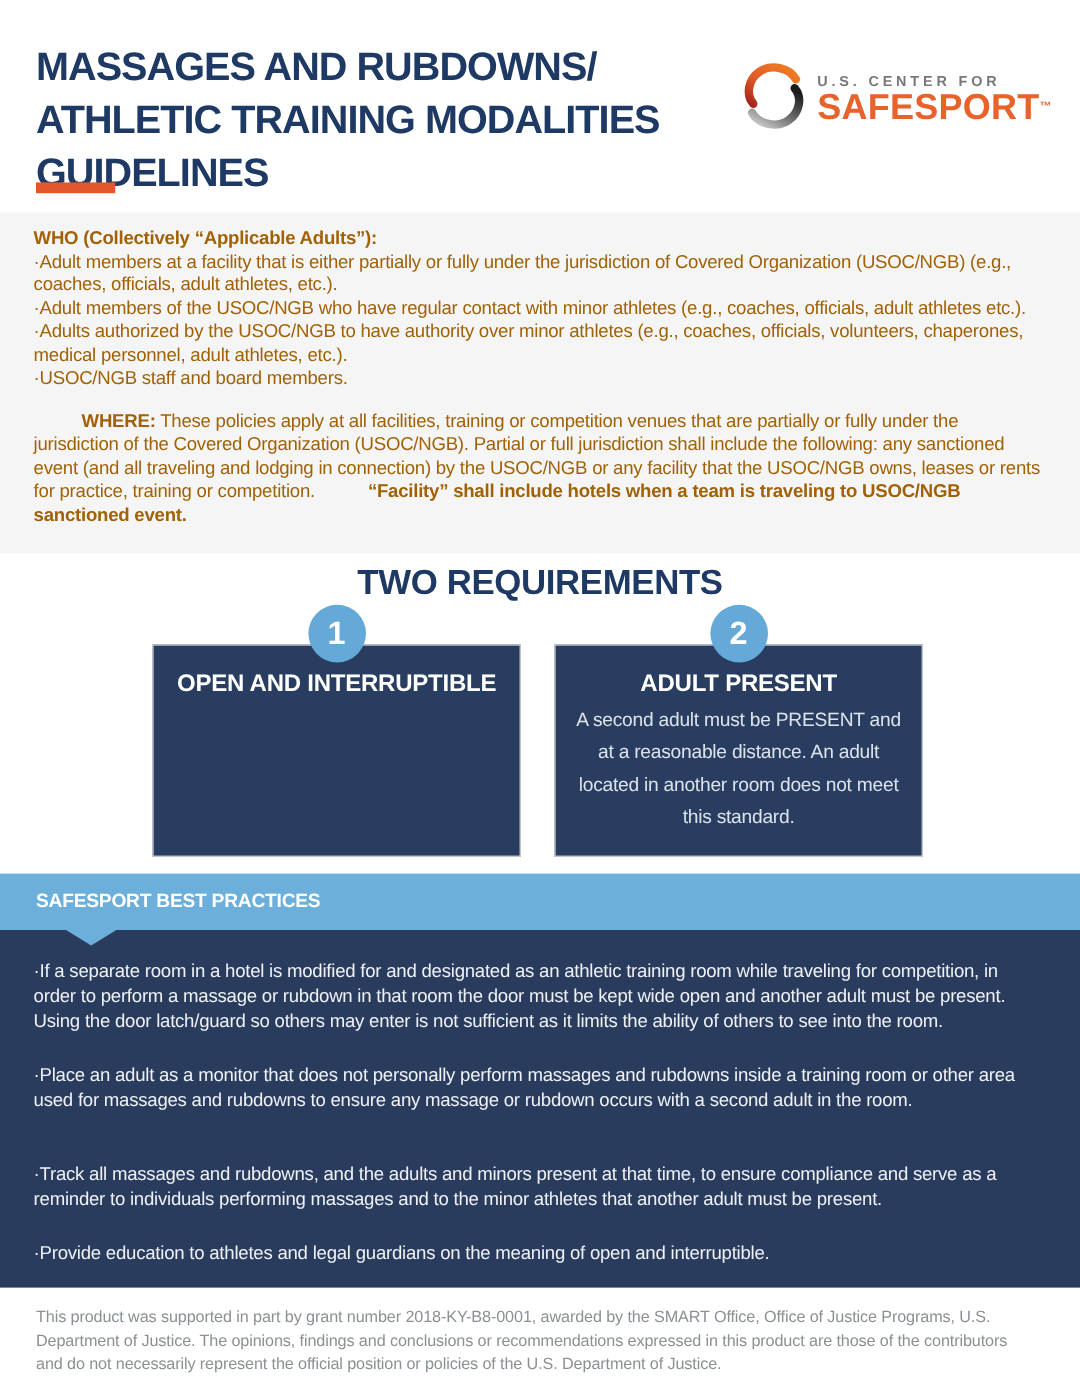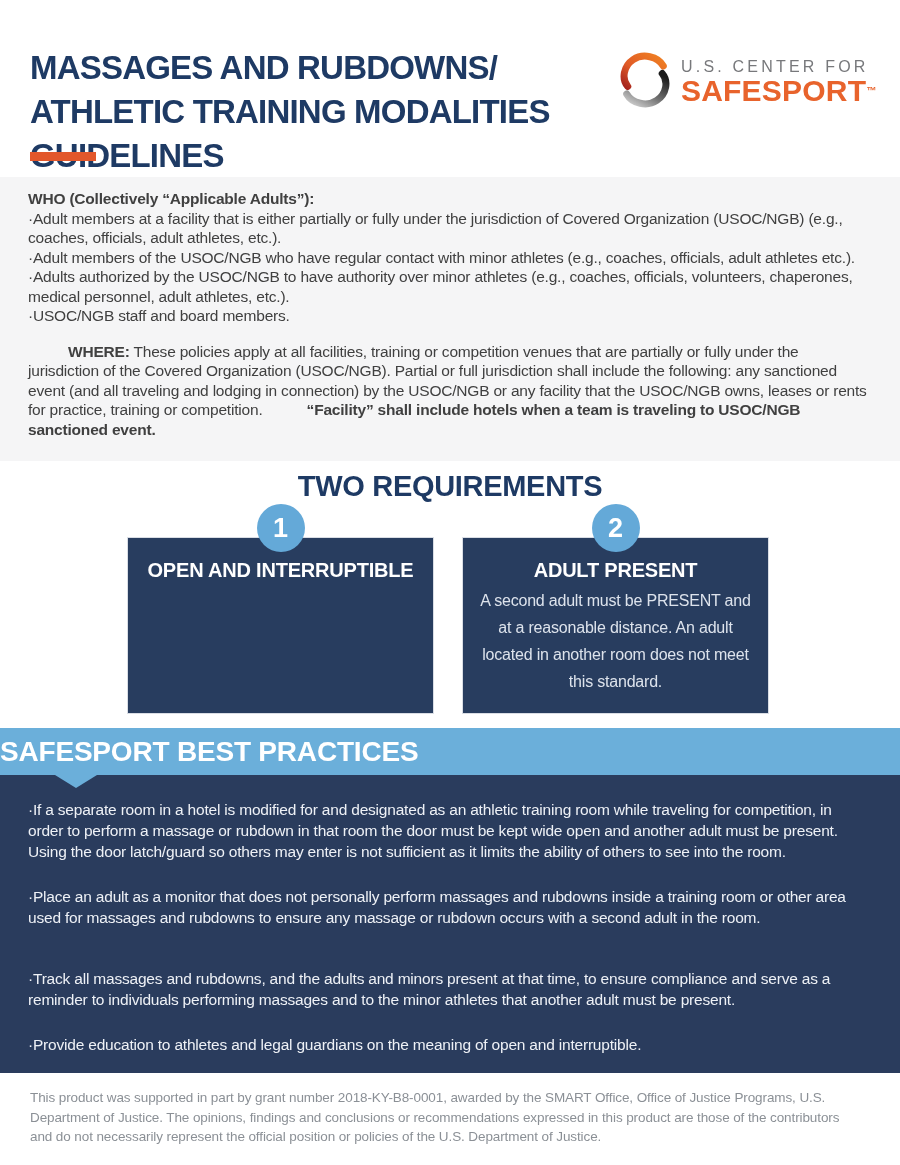--- a/index.html
+++ b/index.html
@@ -23,7 +23,6 @@
     font-size: 33px;
     line-height: 44px;
     letter-spacing: -0.8px;
-    margin-top: 12px;
   }
   .title-underline {
     position: absolute;

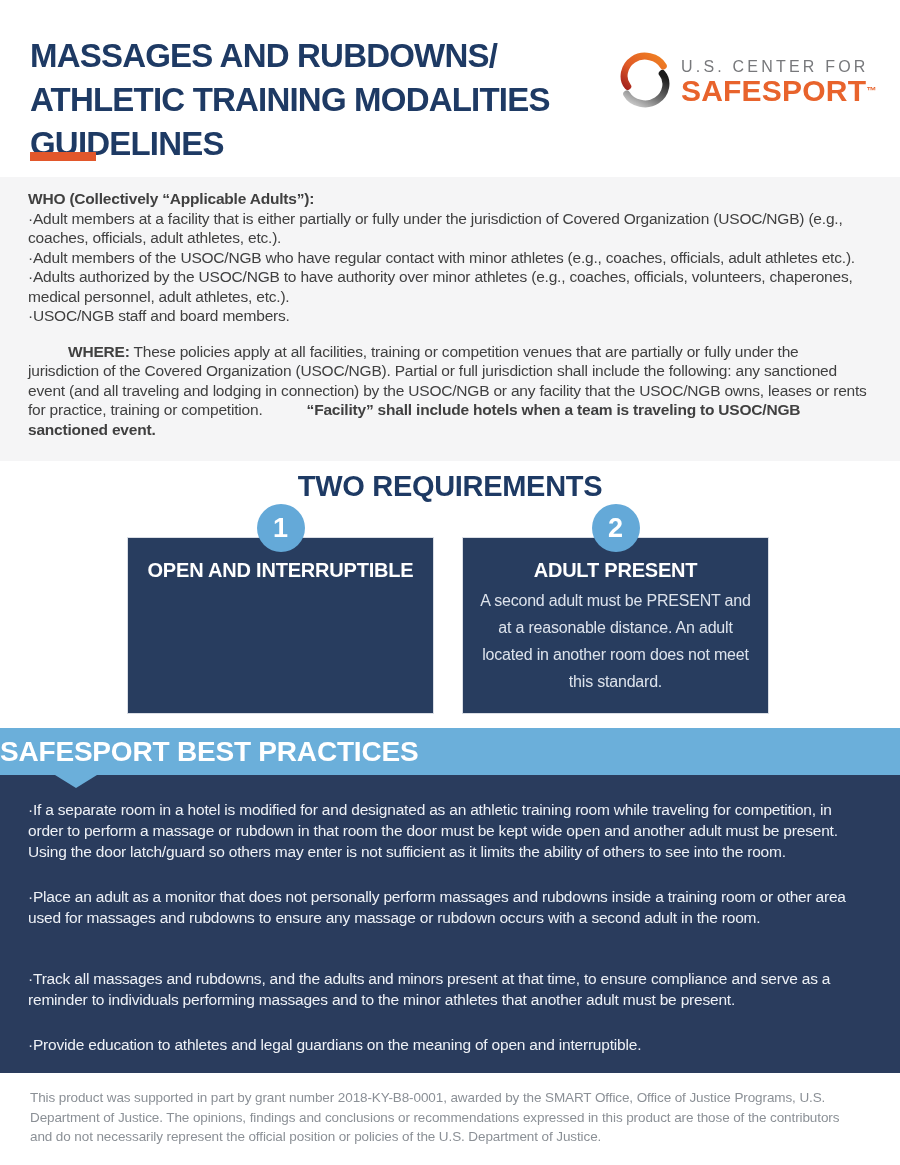--- a/index.html
+++ b/index.html
@@ -40,8 +40,8 @@
   .logo-text { margin-left: 9px; }
   .logo-top {
     color: #77787b;
-    font-size: 16px;
-    font-weight: normal;
+    font-size: 12px;
+    font-weight: bold;
     letter-spacing: 3.2px;
   }
   .logo-brand {

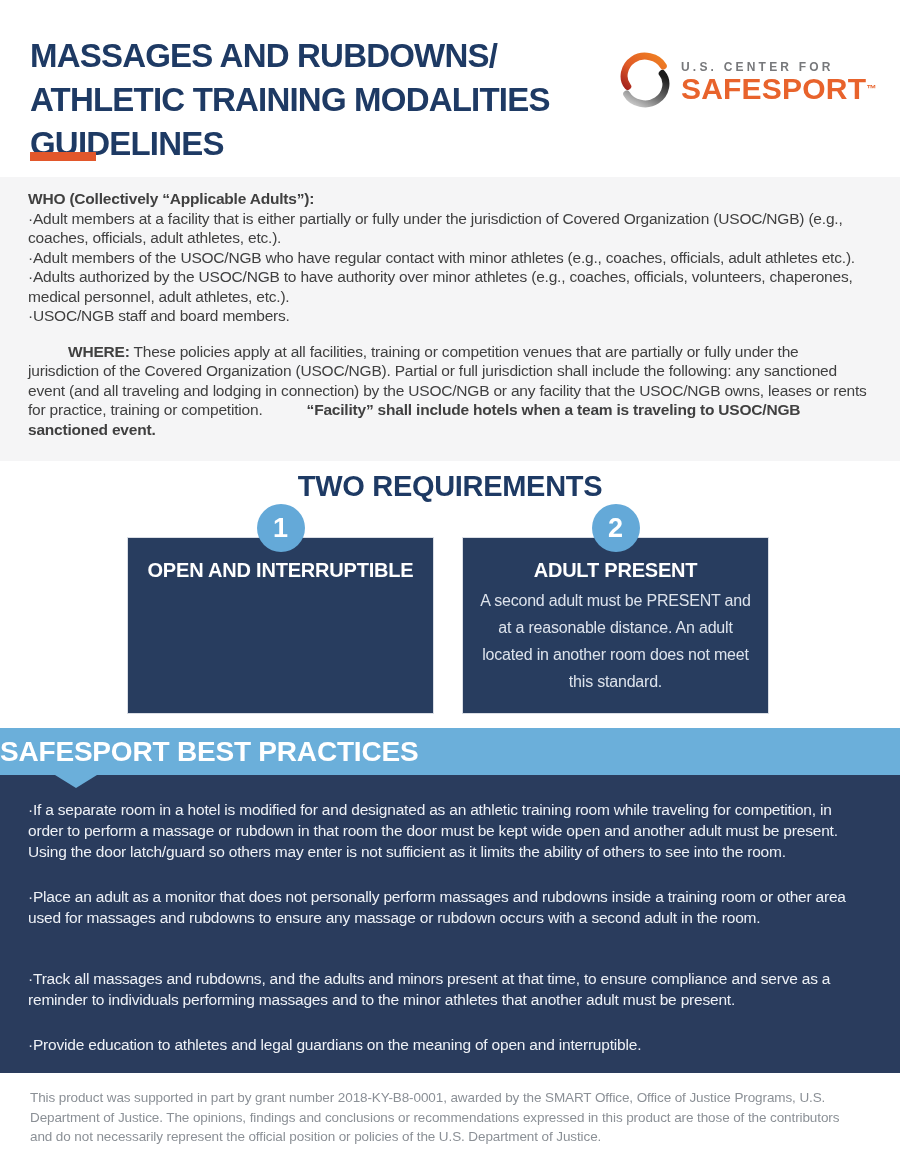--- a/index.html
+++ b/index.html
@@ -61,7 +61,7 @@
     width: 900px; height: 284px;
     background: #f5f5f6;
     padding: 12px 28px 0 28px;
-    color: #404040;
+    color: #a16207;
     font-size: 15.5px;
     line-height: 19.5px;
     letter-spacing: -0.2px;

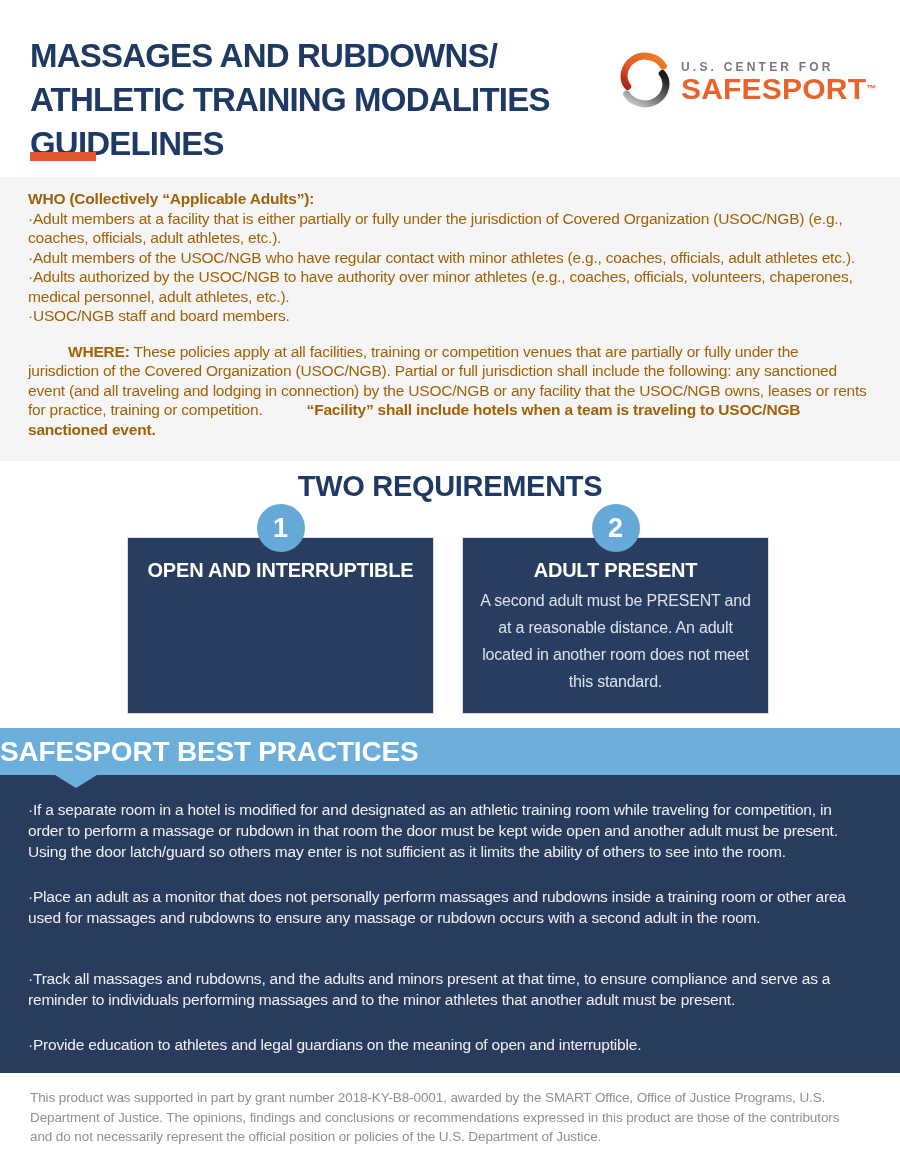--- a/index.html
+++ b/index.html
@@ -128,9 +128,10 @@
   }
   .bp-banner-label {
     color: #ffffff;
-    font-size: 28px;
+    font-size: 16px;
     font-weight: bold;
     line-height: 47px;
+    padding-left: 30px;
     letter-spacing: -0.2px;
   }
   .bp-arrow {

